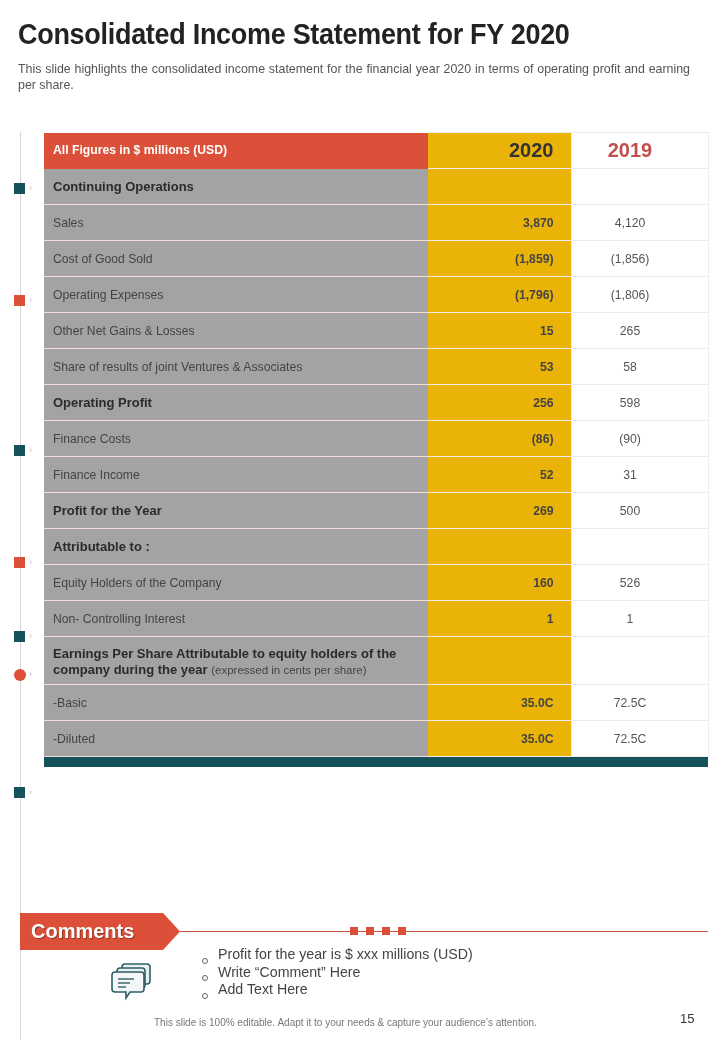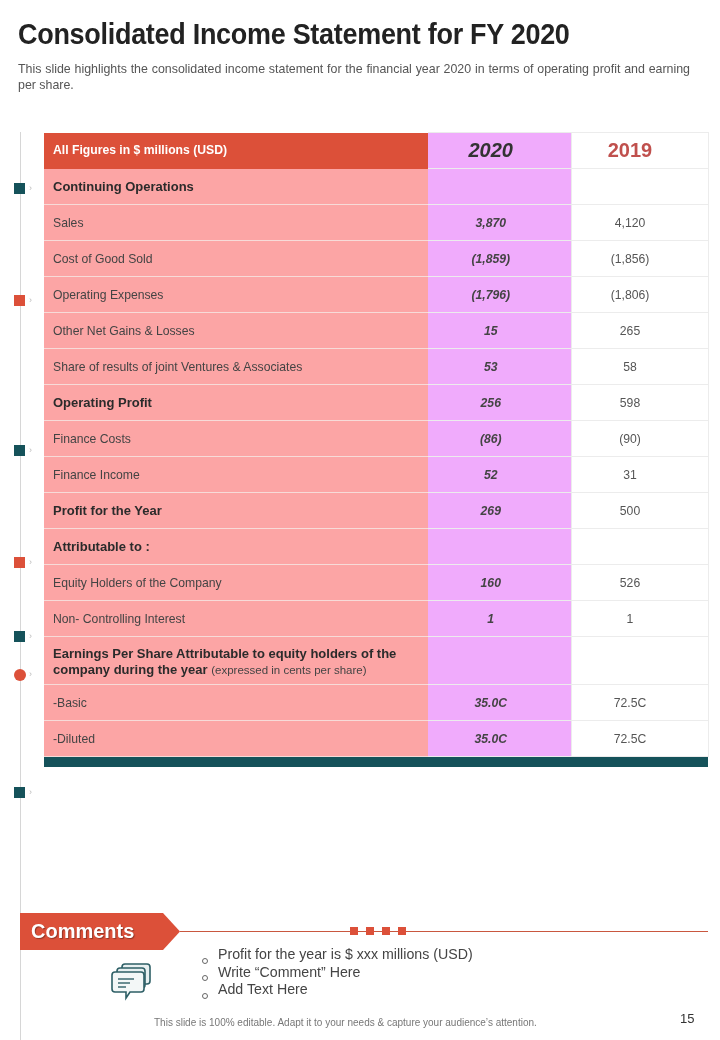--- a/index.html
+++ b/index.html
@@ -35,7 +35,7 @@
   td { height: 36px; font-size: 12.2px; vertical-align: middle; }
   td.lbl { background: #fca5a5; padding-left: 9px; color: #444; border-bottom: 1px solid #f7dbd8; }
   td.lbl.bold { font-weight: bold; font-size: 13px; color: #2b2b2b; }
-  td.v20 { text-align: center; padding-right: 17px; font-weight: bold; color: #444; border: 1px solid #ececec; border-left: none; background: #f0abfc; font-style: italic; }
+  td.v20 { text-align: right; padding-right: 17px; font-weight: bold; color: #444; border: 1px solid #ececec; border-left: none; background: #eab308; }
   td.v19 { text-align: center; padding-right: 19px; color: #555; border: 1px solid #ececec; background: #fff; }
   tr.head td { height: 36px; }
   tr.head td.lbl { background: #dc5039; color: #fff; font-weight: bold; font-size: 12.2px; border-bottom: 1px solid #dc5039; }

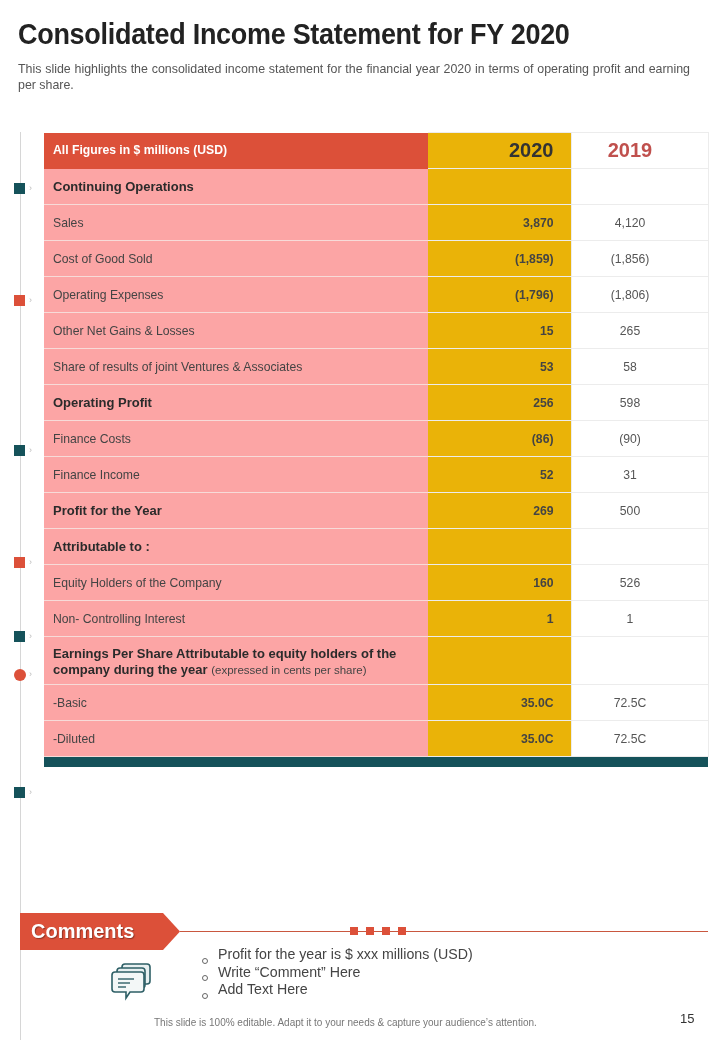--- a/index.html
+++ b/index.html
@@ -33,7 +33,7 @@
   col.c2 { width: 143px; }
   col.c3 { width: 137px; }
   td { height: 36px; font-size: 12.2px; vertical-align: middle; }
-  td.lbl { background: #fca5a5; padding-left: 9px; color: #444; border-bottom: 1px solid #f7dbd8; }
+  td.lbl { background: #a3a3a3; padding-left: 9px; color: #444; border-bottom: 1px solid #f7dbd8; }
   td.lbl.bold { font-weight: bold; font-size: 13px; color: #2b2b2b; }
   td.v20 { text-align: right; padding-right: 17px; font-weight: bold; color: #444; border: 1px solid #ececec; border-left: none; background: #eab308; }
   td.v19 { text-align: center; padding-right: 19px; color: #555; border: 1px solid #ececec; background: #fff; }

